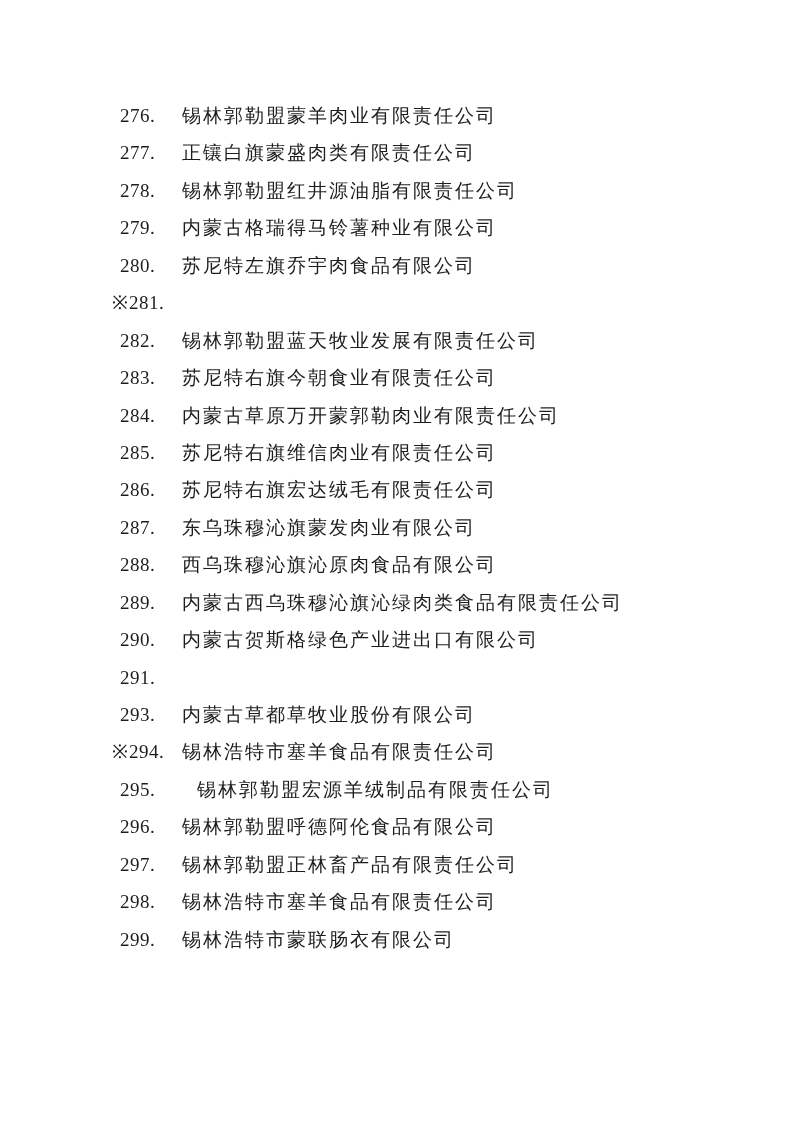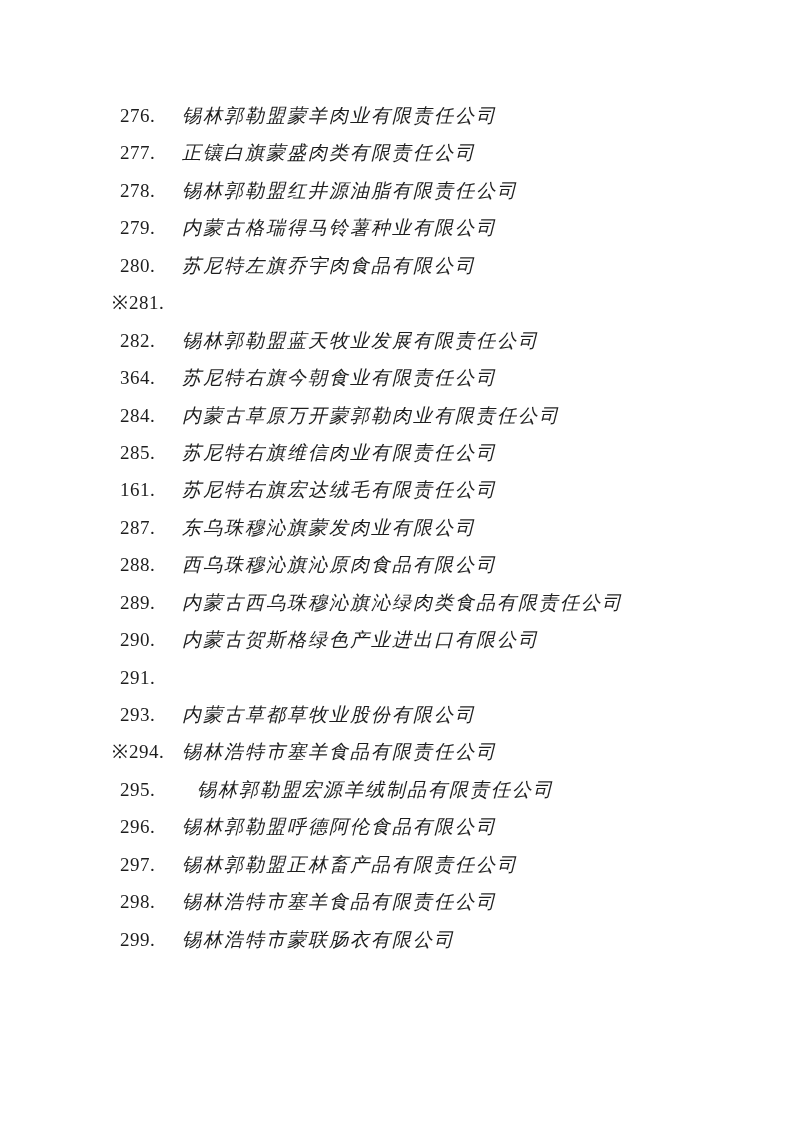--- a/index.html
+++ b/index.html
@@ -45,7 +45,6 @@
     position: absolute;
     left: 182px;
     letter-spacing: 2px;
-    font-style: italic;
   }
   
   .row:nth-child(19) .name {

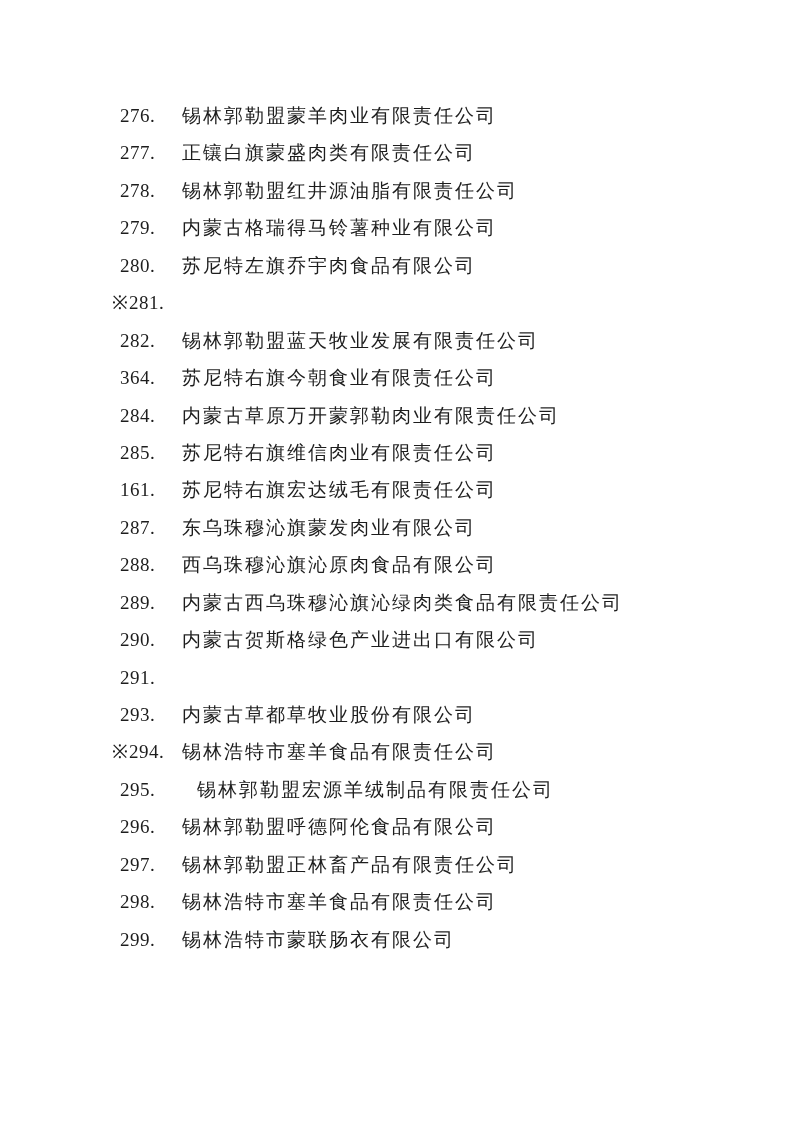--- a/index.html
+++ b/index.html
@@ -91,7 +91,7 @@
   </div>
 
   <div class="row">
-    <span class="num">364.</span>
+    <span class="num">283.</span>
     <span class="name">苏尼特右旗今朝食业有限责任公司</span>
   </div>
 

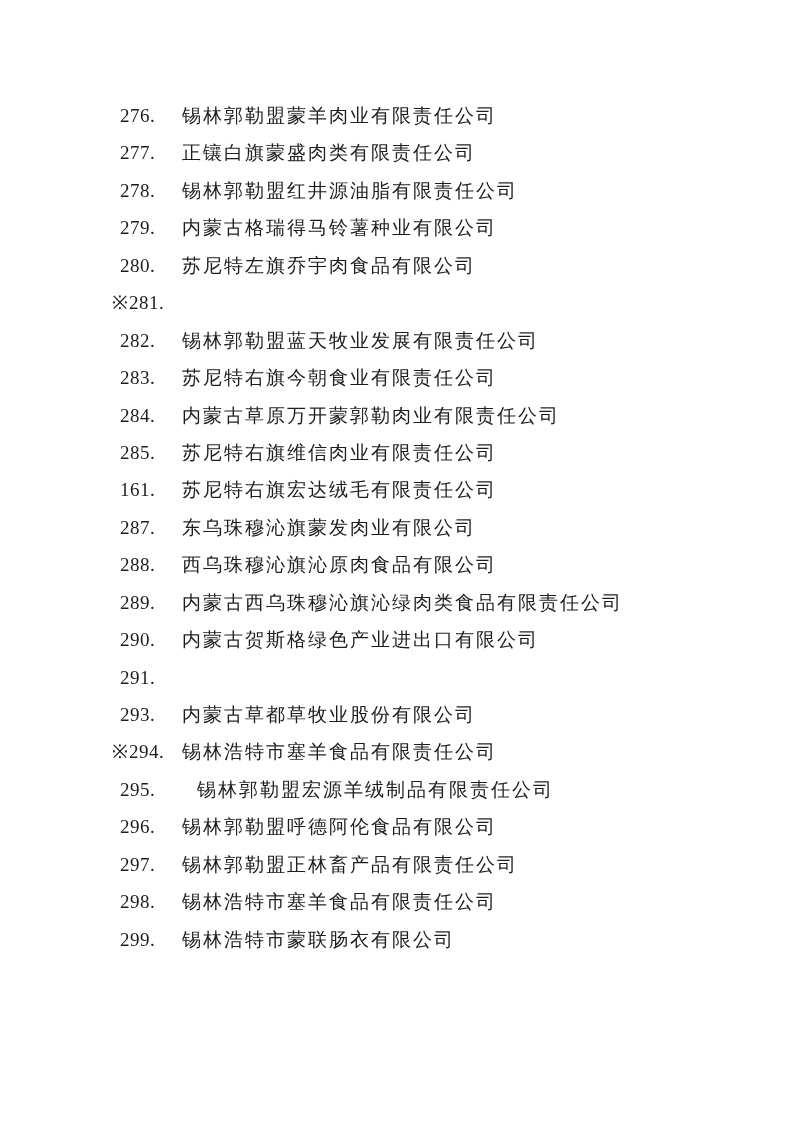--- a/index.html
+++ b/index.html
@@ -106,7 +106,7 @@
   </div>
 
   <div class="row">
-    <span class="num">161.</span>
+    <span class="num">286.</span>
     <span class="name">苏尼特右旗宏达绒毛有限责任公司</span>
   </div>
 

